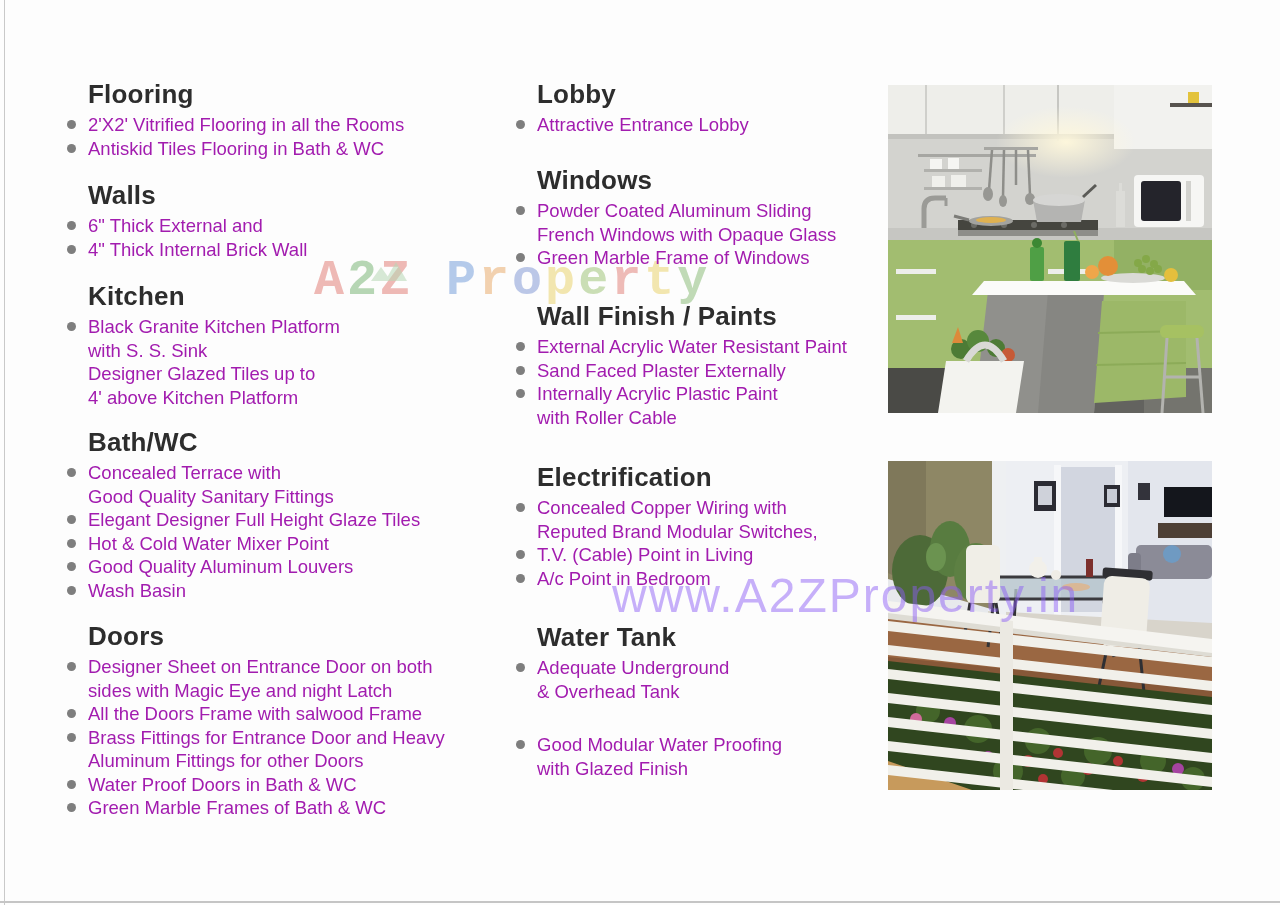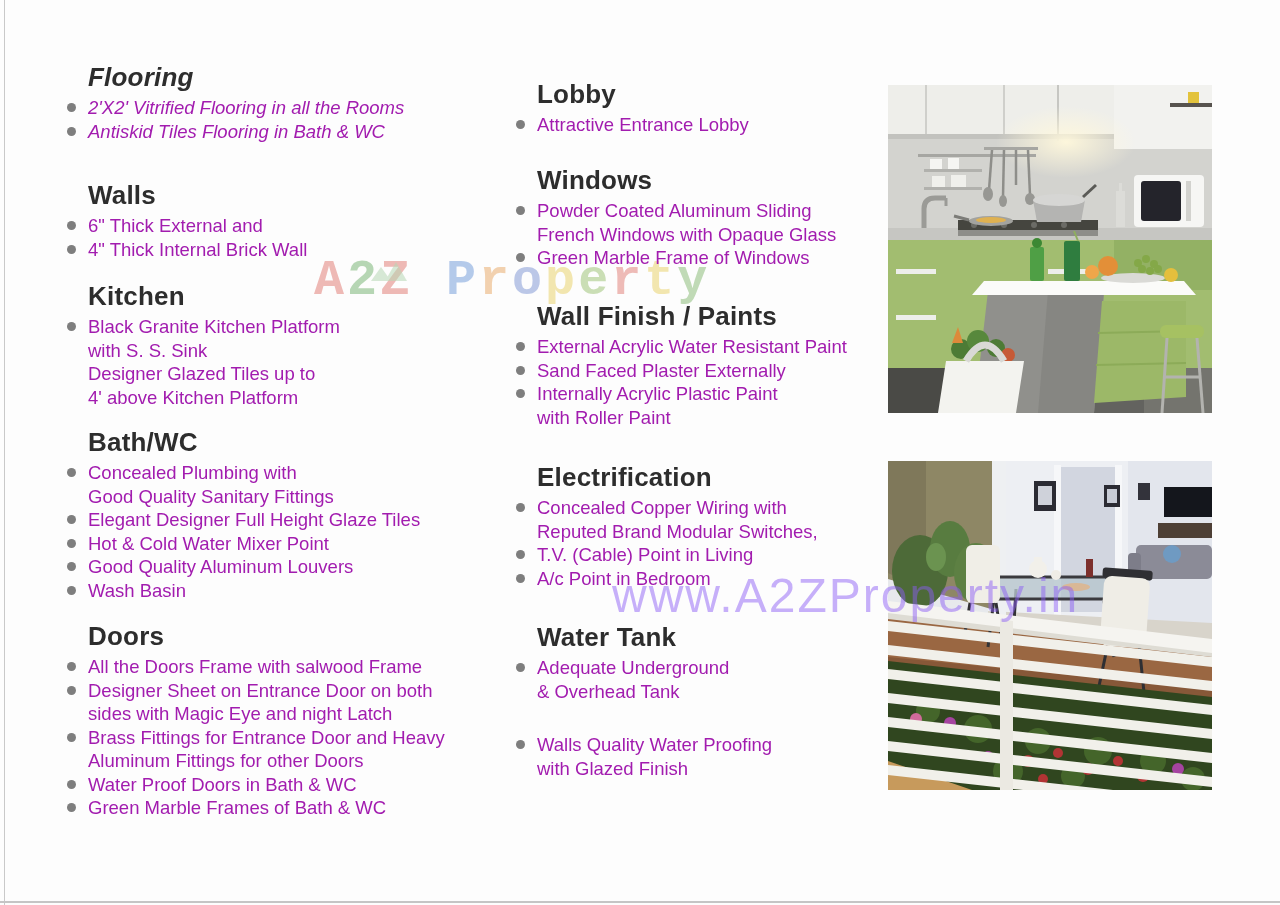--- a/index.html
+++ b/index.html
@@ -63,7 +63,7 @@
 <div class="photo-watermark" style="color: #8b5cf6;">www.A2ZProperty.in</div>
 
 <div class="column column-left">
-    <section class="spec" style="top: 63px; font-style: italic;">
+    <section class="spec" style="top: 80px;">
       <h2 class="spec-title">Flooring</h2>
       <div class="spec-item">
         <span class="bullet"></span>

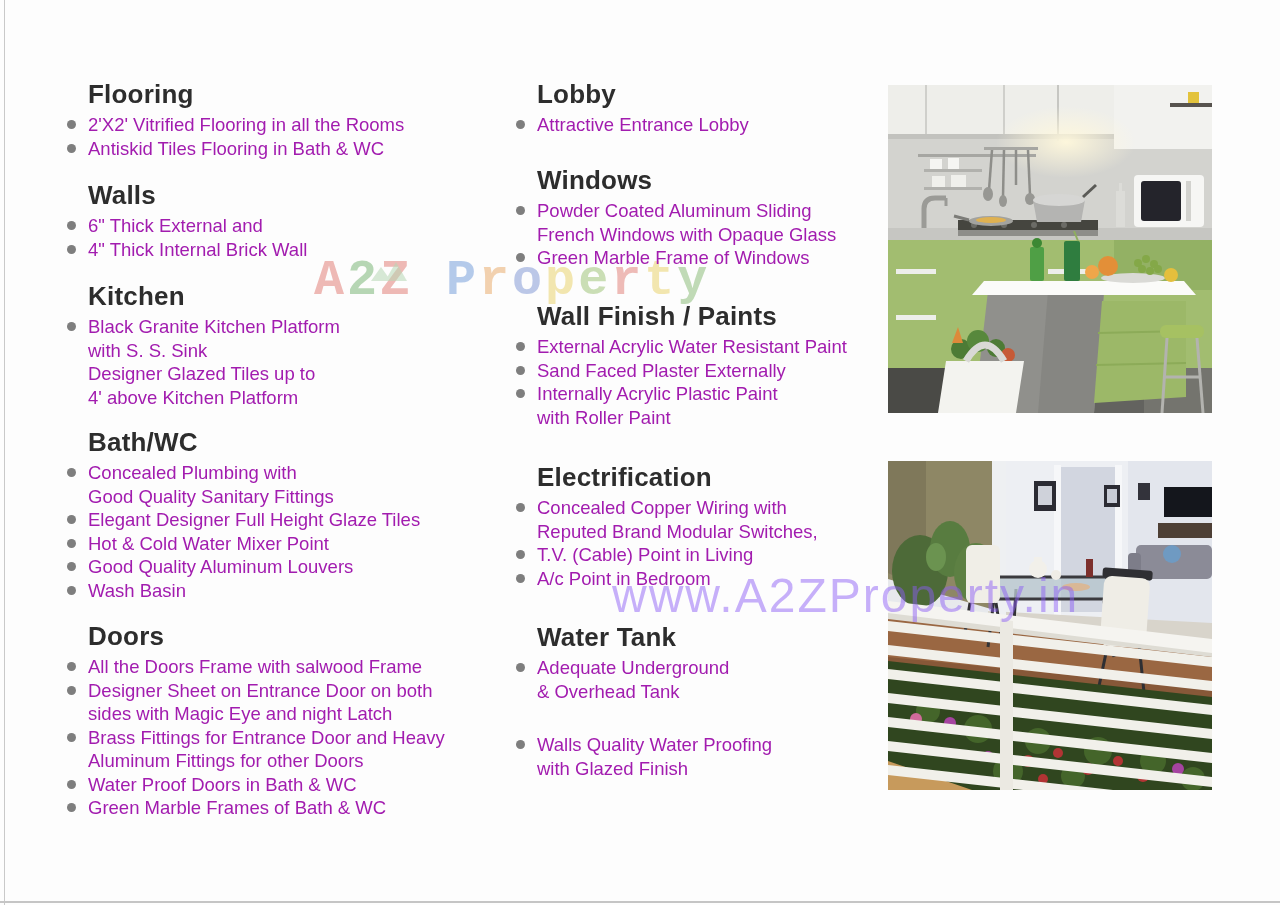--- a/index.html
+++ b/index.html
@@ -219,7 +219,7 @@
         <span class="bullet"></span>
         <div>
           <div class="line">Internally Acrylic Plastic Paint</div>
-          <div class="line">with Roller Paint</div>
+          <div class="line">with Roller Cable</div>
         </div>
       </div>
     </section>

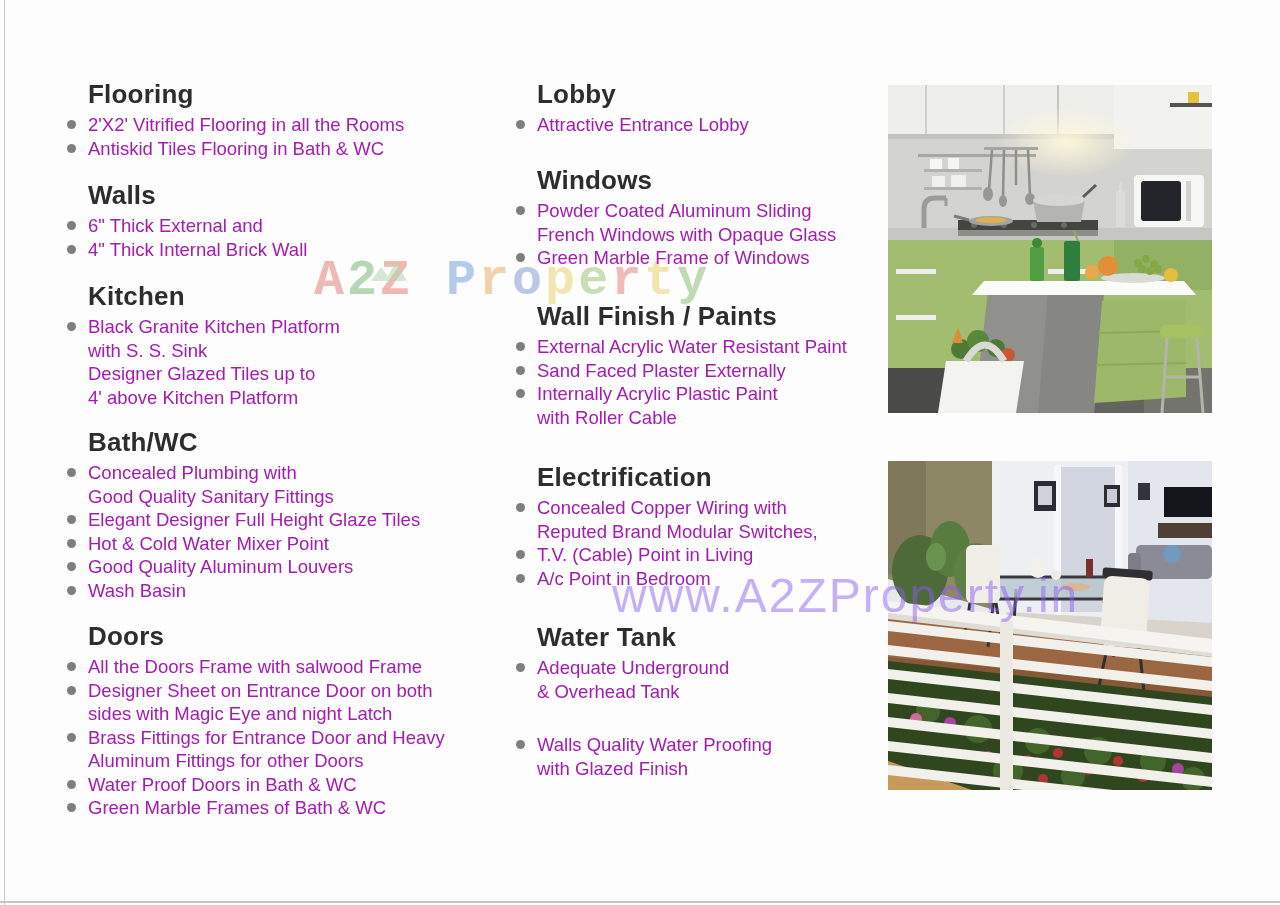--- a/index.html
+++ b/index.html
@@ -110,7 +110,7 @@
       <div class="spec-item">
         <span class="bullet"></span>
         <div>
-          <div class="line">Concealed Plumbing with</div>
+          <div class="line">Concealed Terrace with</div>
           <div class="line">Good Quality Sanitary Fittings</div>
         </div>
       </div>

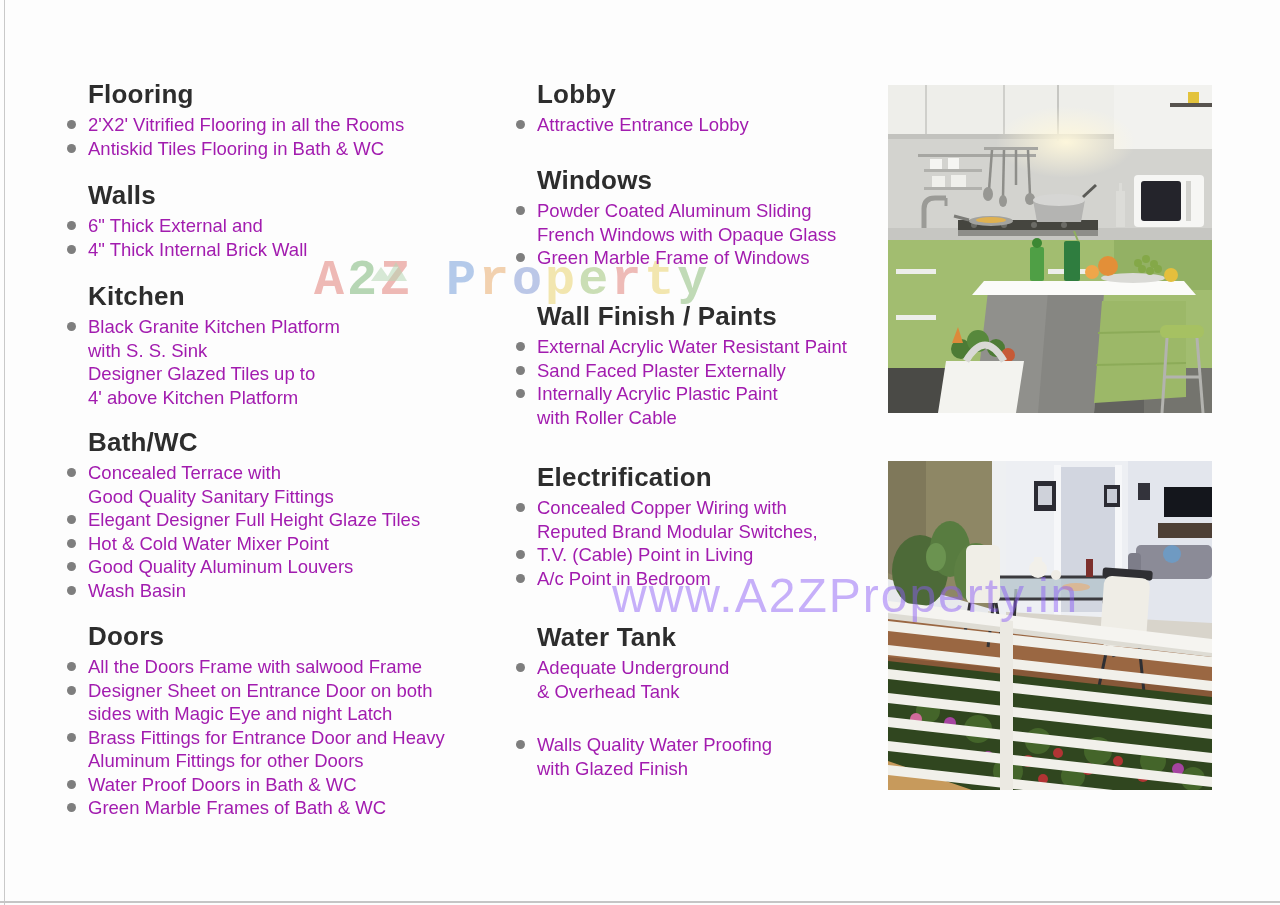--- a/index.html
+++ b/index.html
@@ -144,14 +144,14 @@
       <div class="spec-item">
         <span class="bullet"></span>
         <div>
-          <div class="line">All the Doors Frame with salwood Frame</div>
-        </div>
-      </div>
-      <div class="spec-item">
-        <span class="bullet"></span>
-        <div>
           <div class="line">Designer Sheet on Entrance Door on both</div>
           <div class="line">sides with Magic Eye and night Latch</div>
+        </div>
+      </div>
+      <div class="spec-item">
+        <span class="bullet"></span>
+        <div>
+          <div class="line">All the Doors Frame with salwood Frame</div>
         </div>
       </div>
       <div class="spec-item">

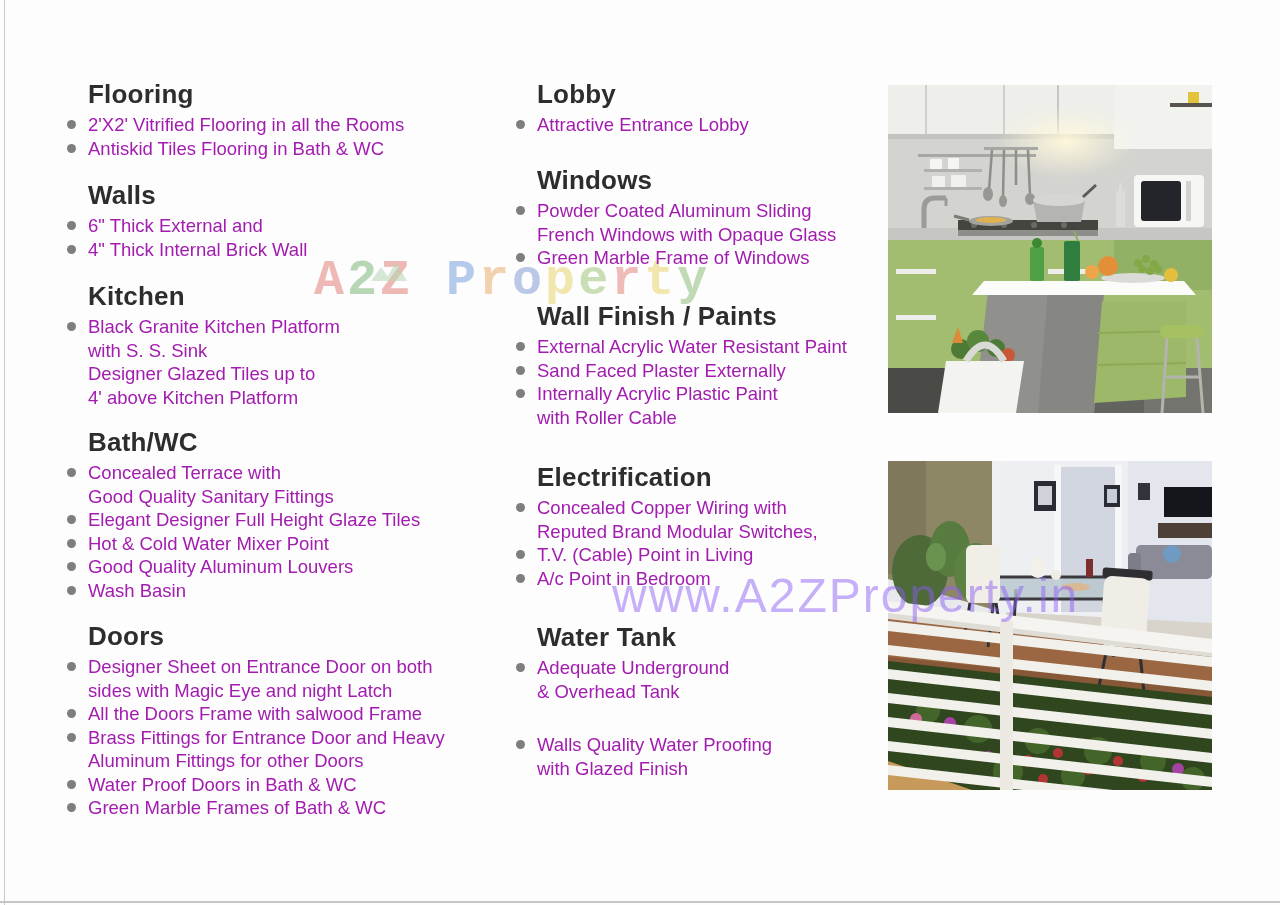--- a/index.html
+++ b/index.html
@@ -259,7 +259,7 @@
       <div class="spec-item">
         <span class="bullet"></span>
         <div>
-          <div class="line">Walls Quality Water Proofing</div>
+          <div class="line">Good Modular Water Proofing</div>
           <div class="line">with Glazed Finish</div>
         </div>
       </div>

